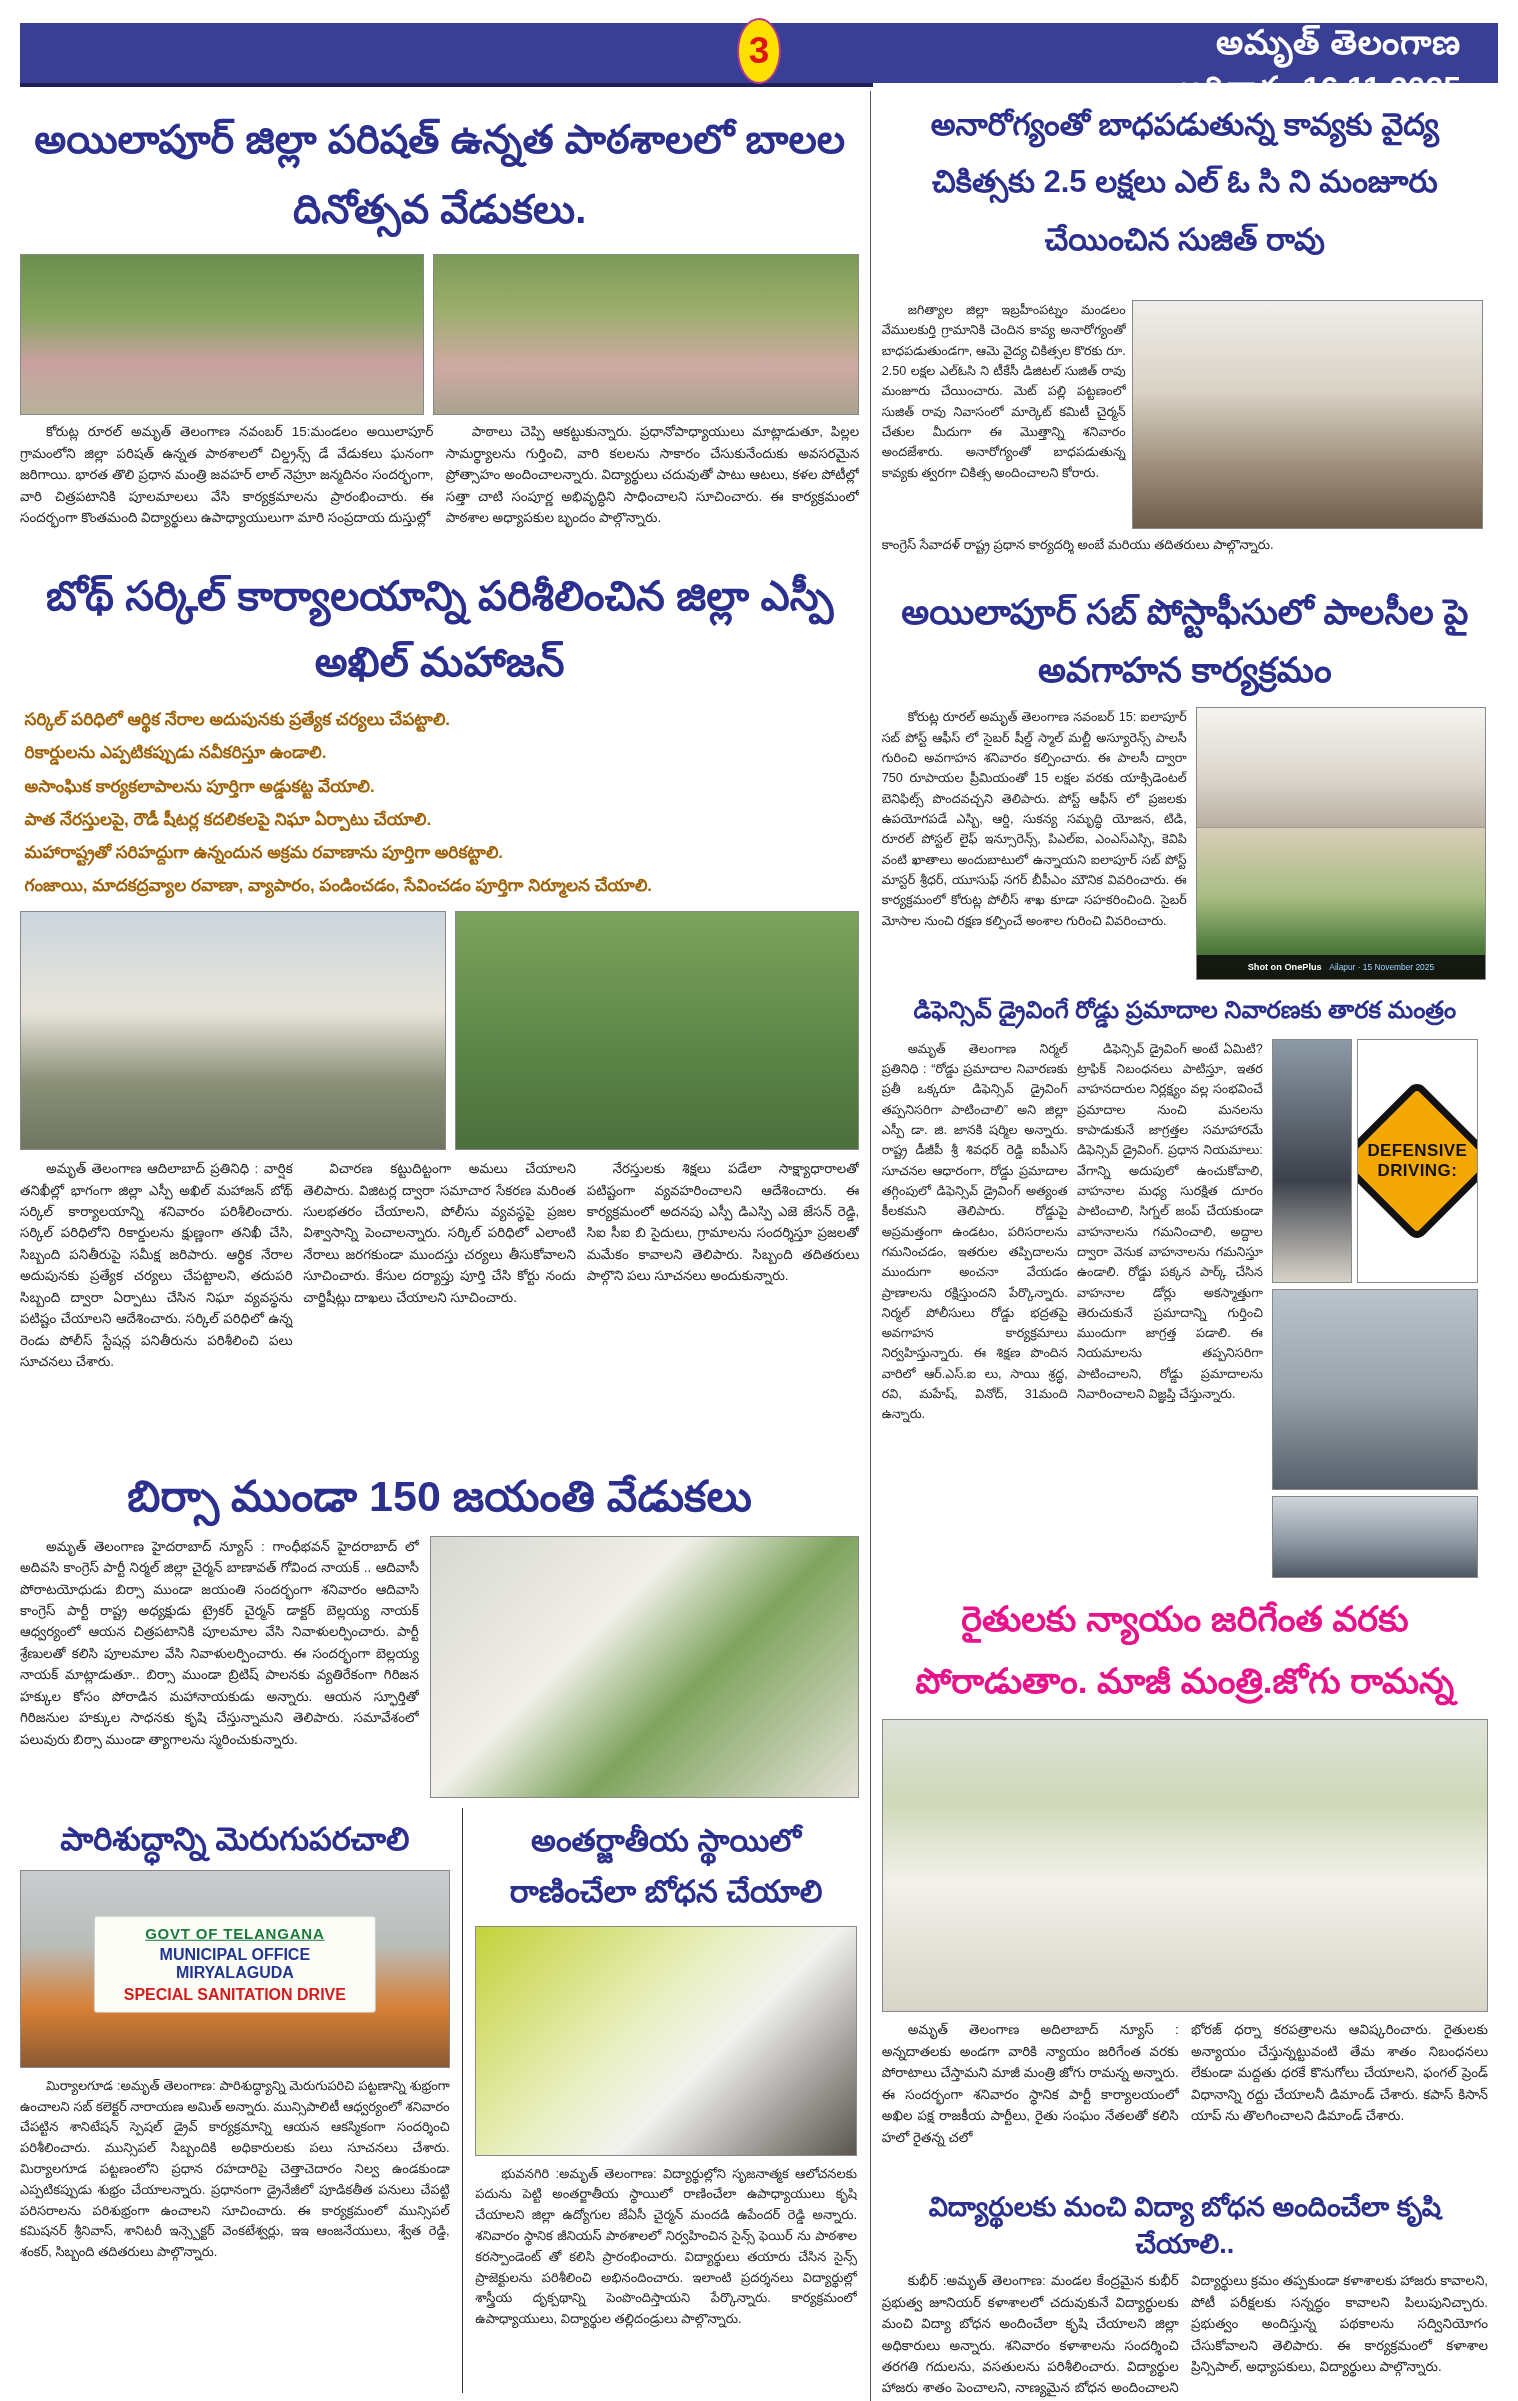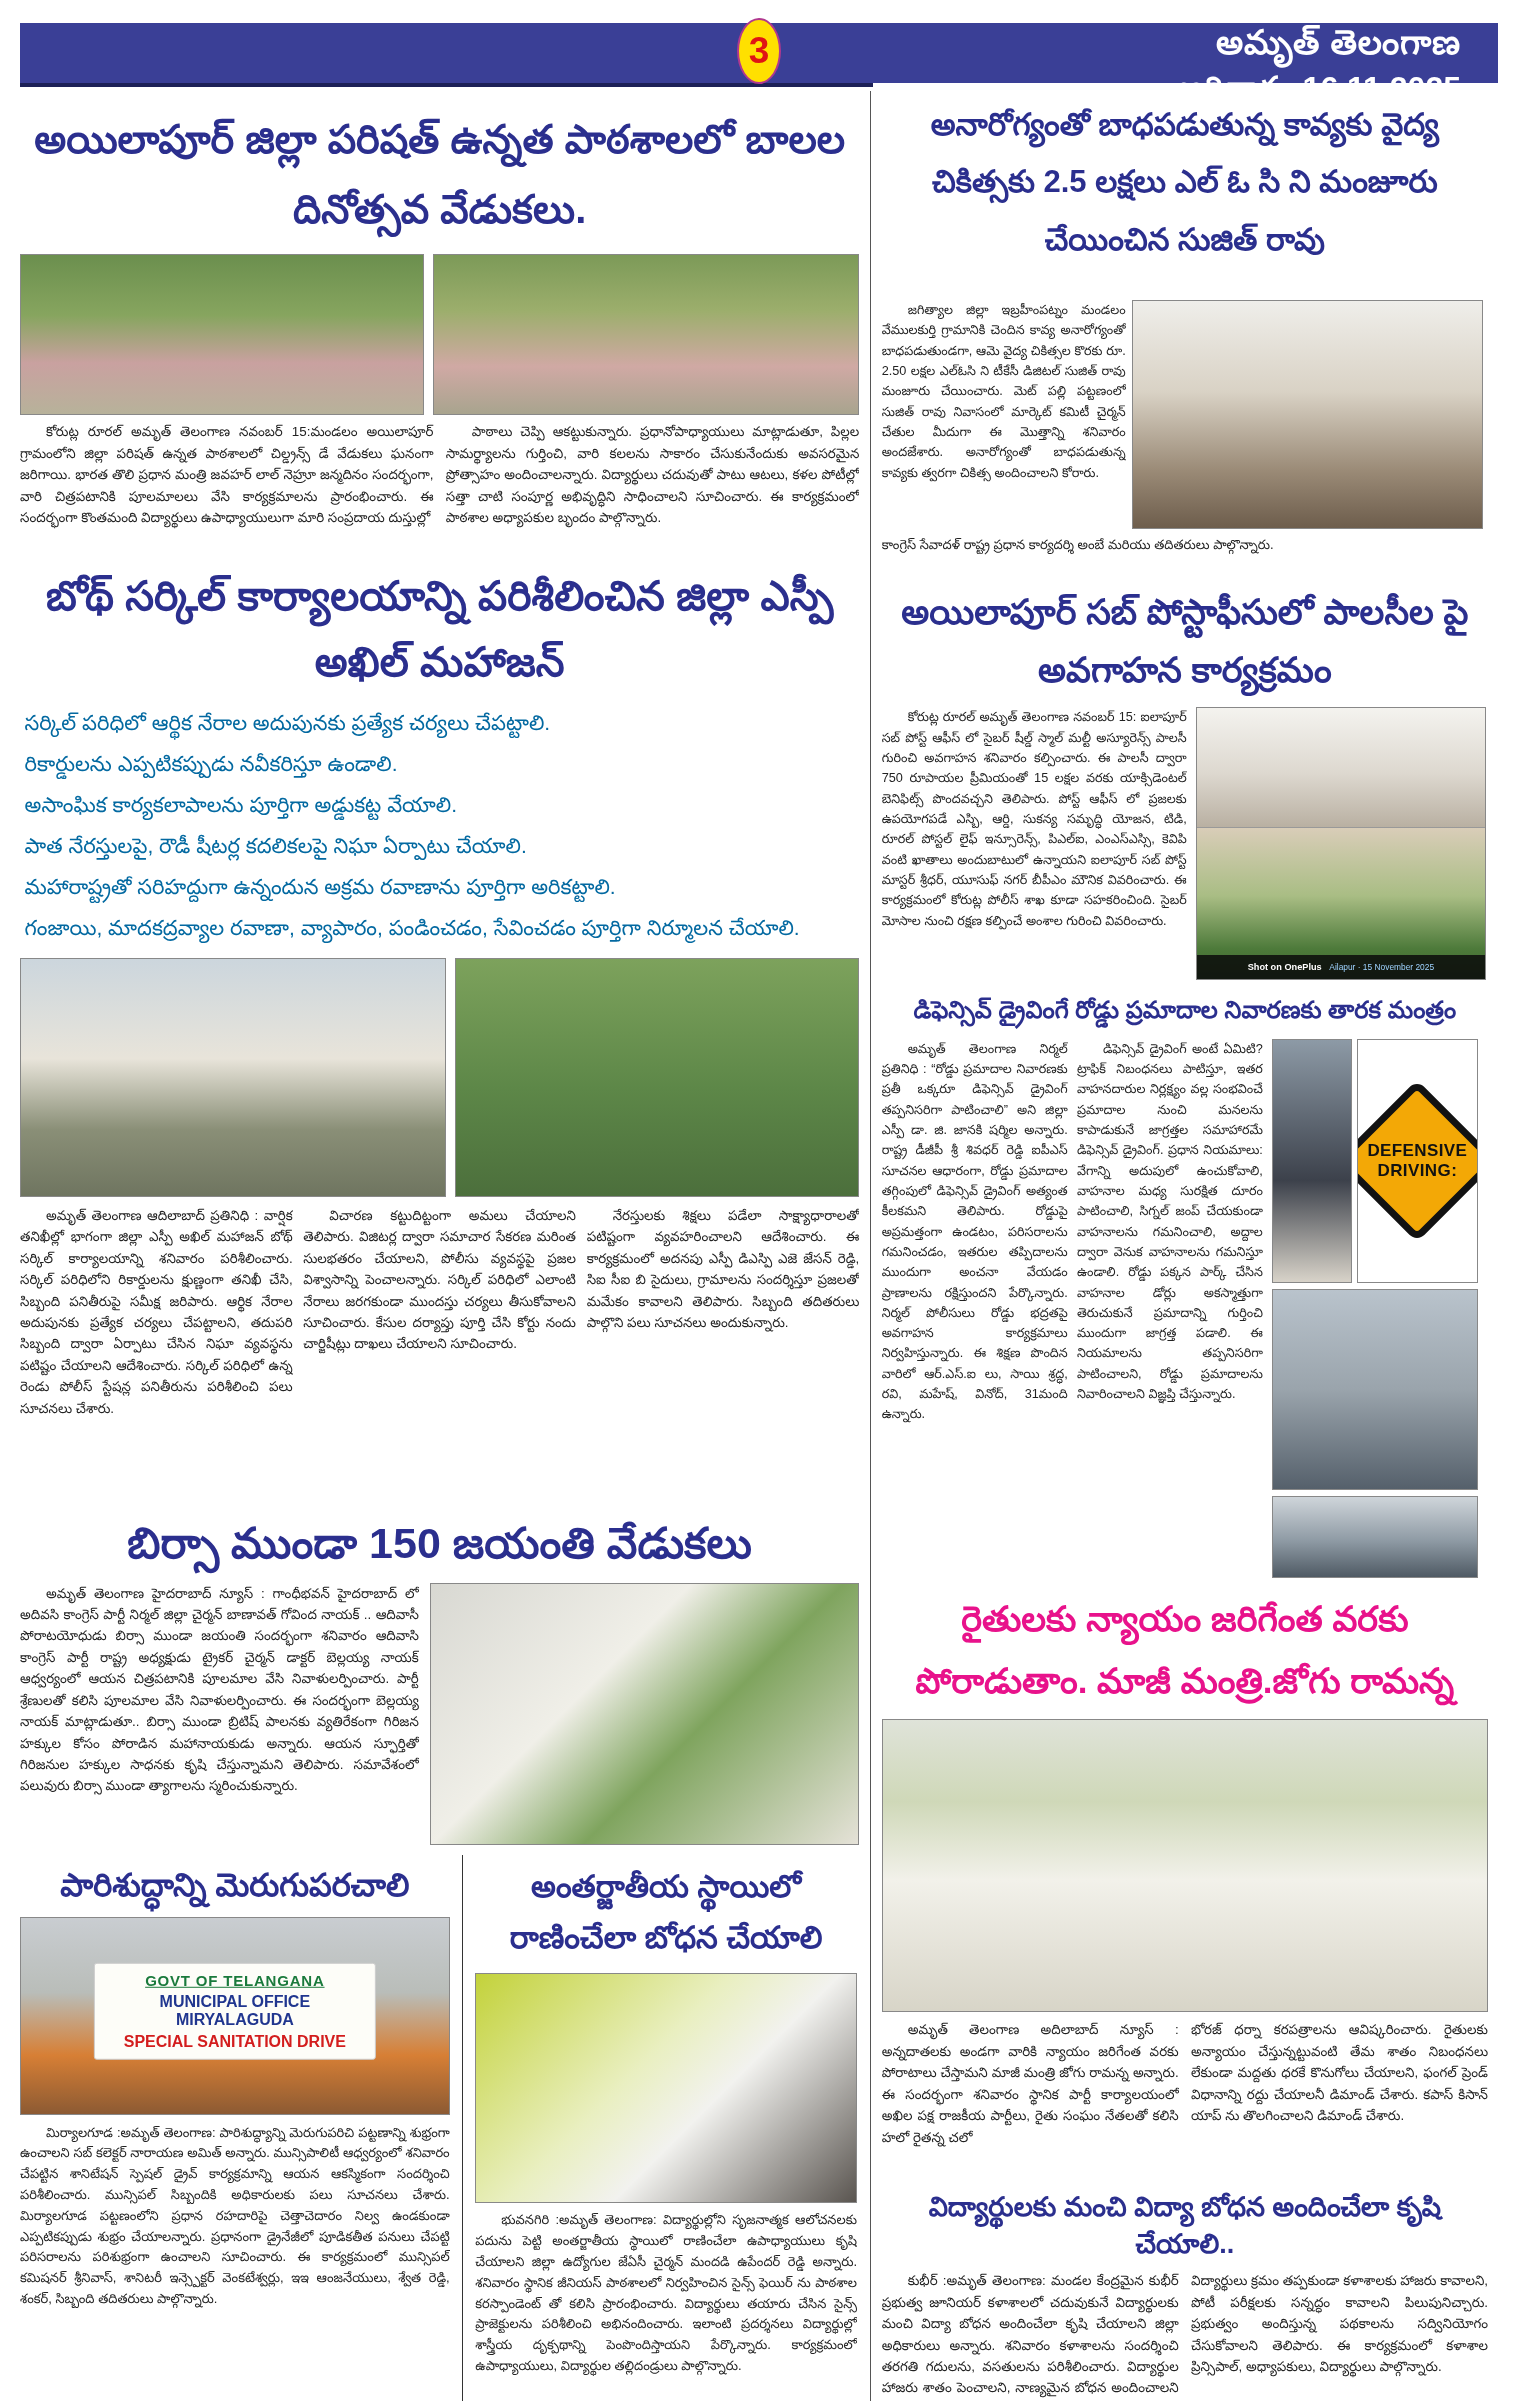--- a/index.html
+++ b/index.html
@@ -53,7 +53,7 @@
   
   .hlB { font-size:41px; line-height:1.6; margin:14px 0 7.7px 0; }
   .bulletsB { margin:4.6px 0 9.2px 4.6px; }
-  .bulletsB div { color:#0369a1; font-size:21px; font-weight:normal; line-height:1.95; }
+  .bulletsB div { color:#a16207; font-size:17px; font-weight:bold; line-height:1.95; }
   .phB { height:239px; }
   .phB1 { width:427px; background:linear-gradient(180deg,#ccd6dd,#e8e4da 42%,#8a8f77 72%,#6f7560); }
   .phB2 { width:405px; background:linear-gradient(180deg,#7da25c,#5d8748 55%,#4c6f3c); }

